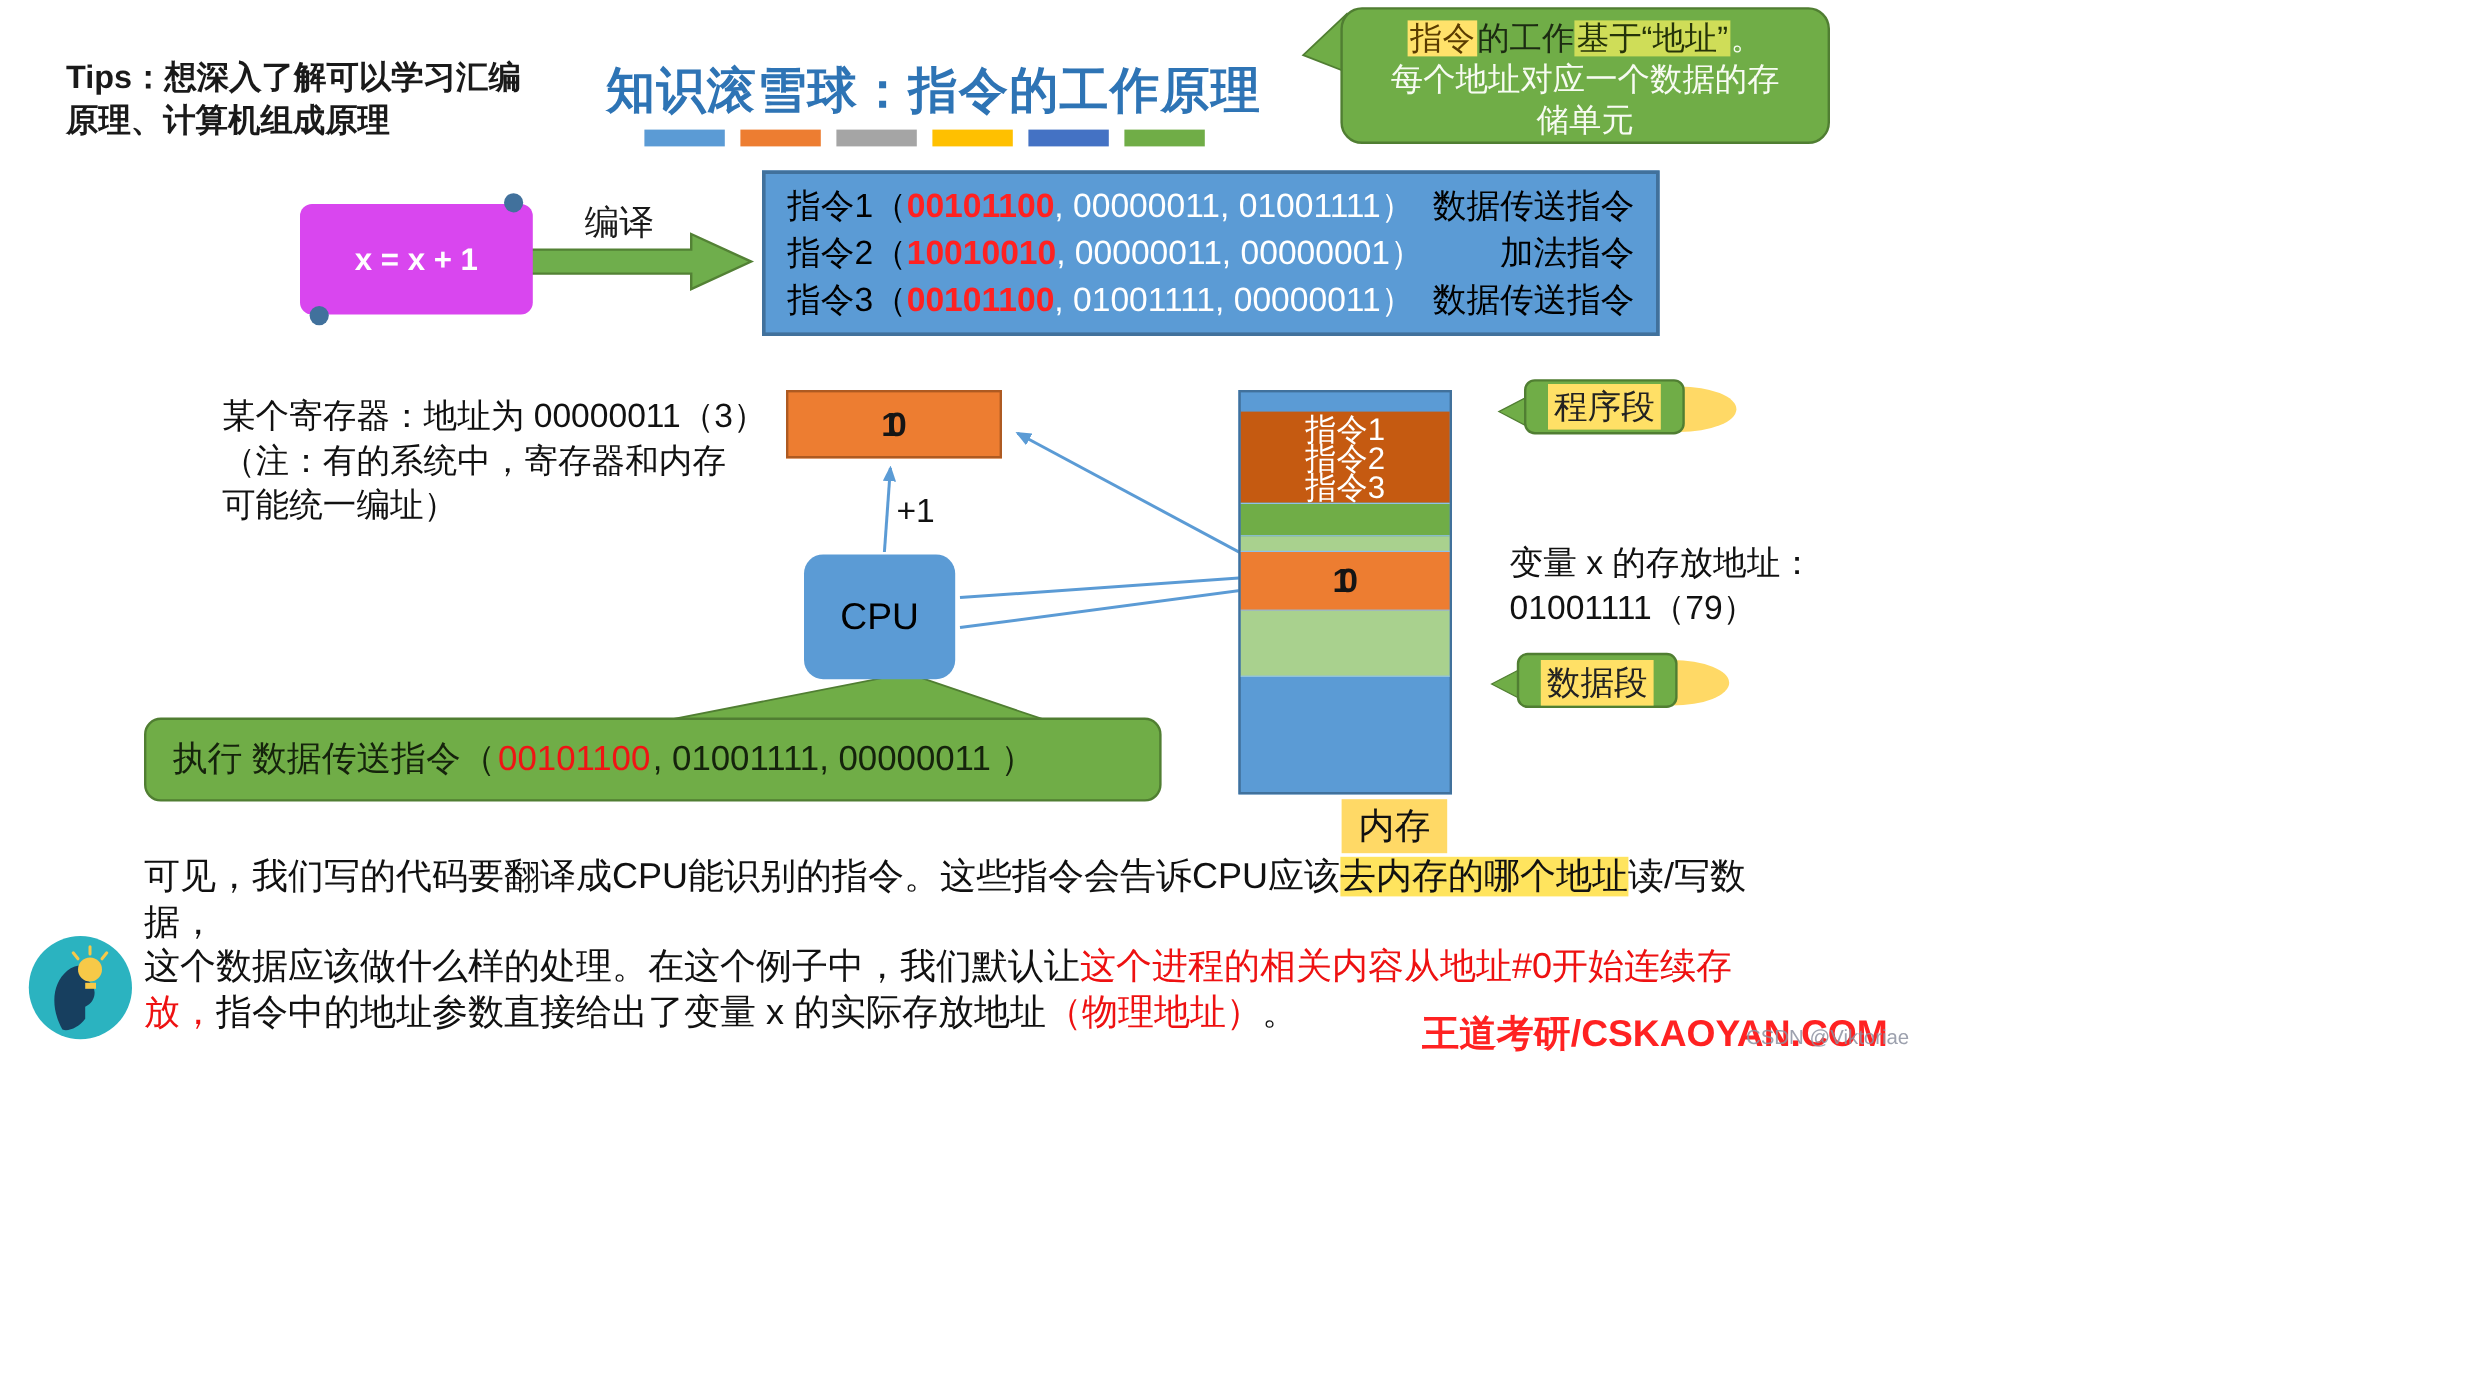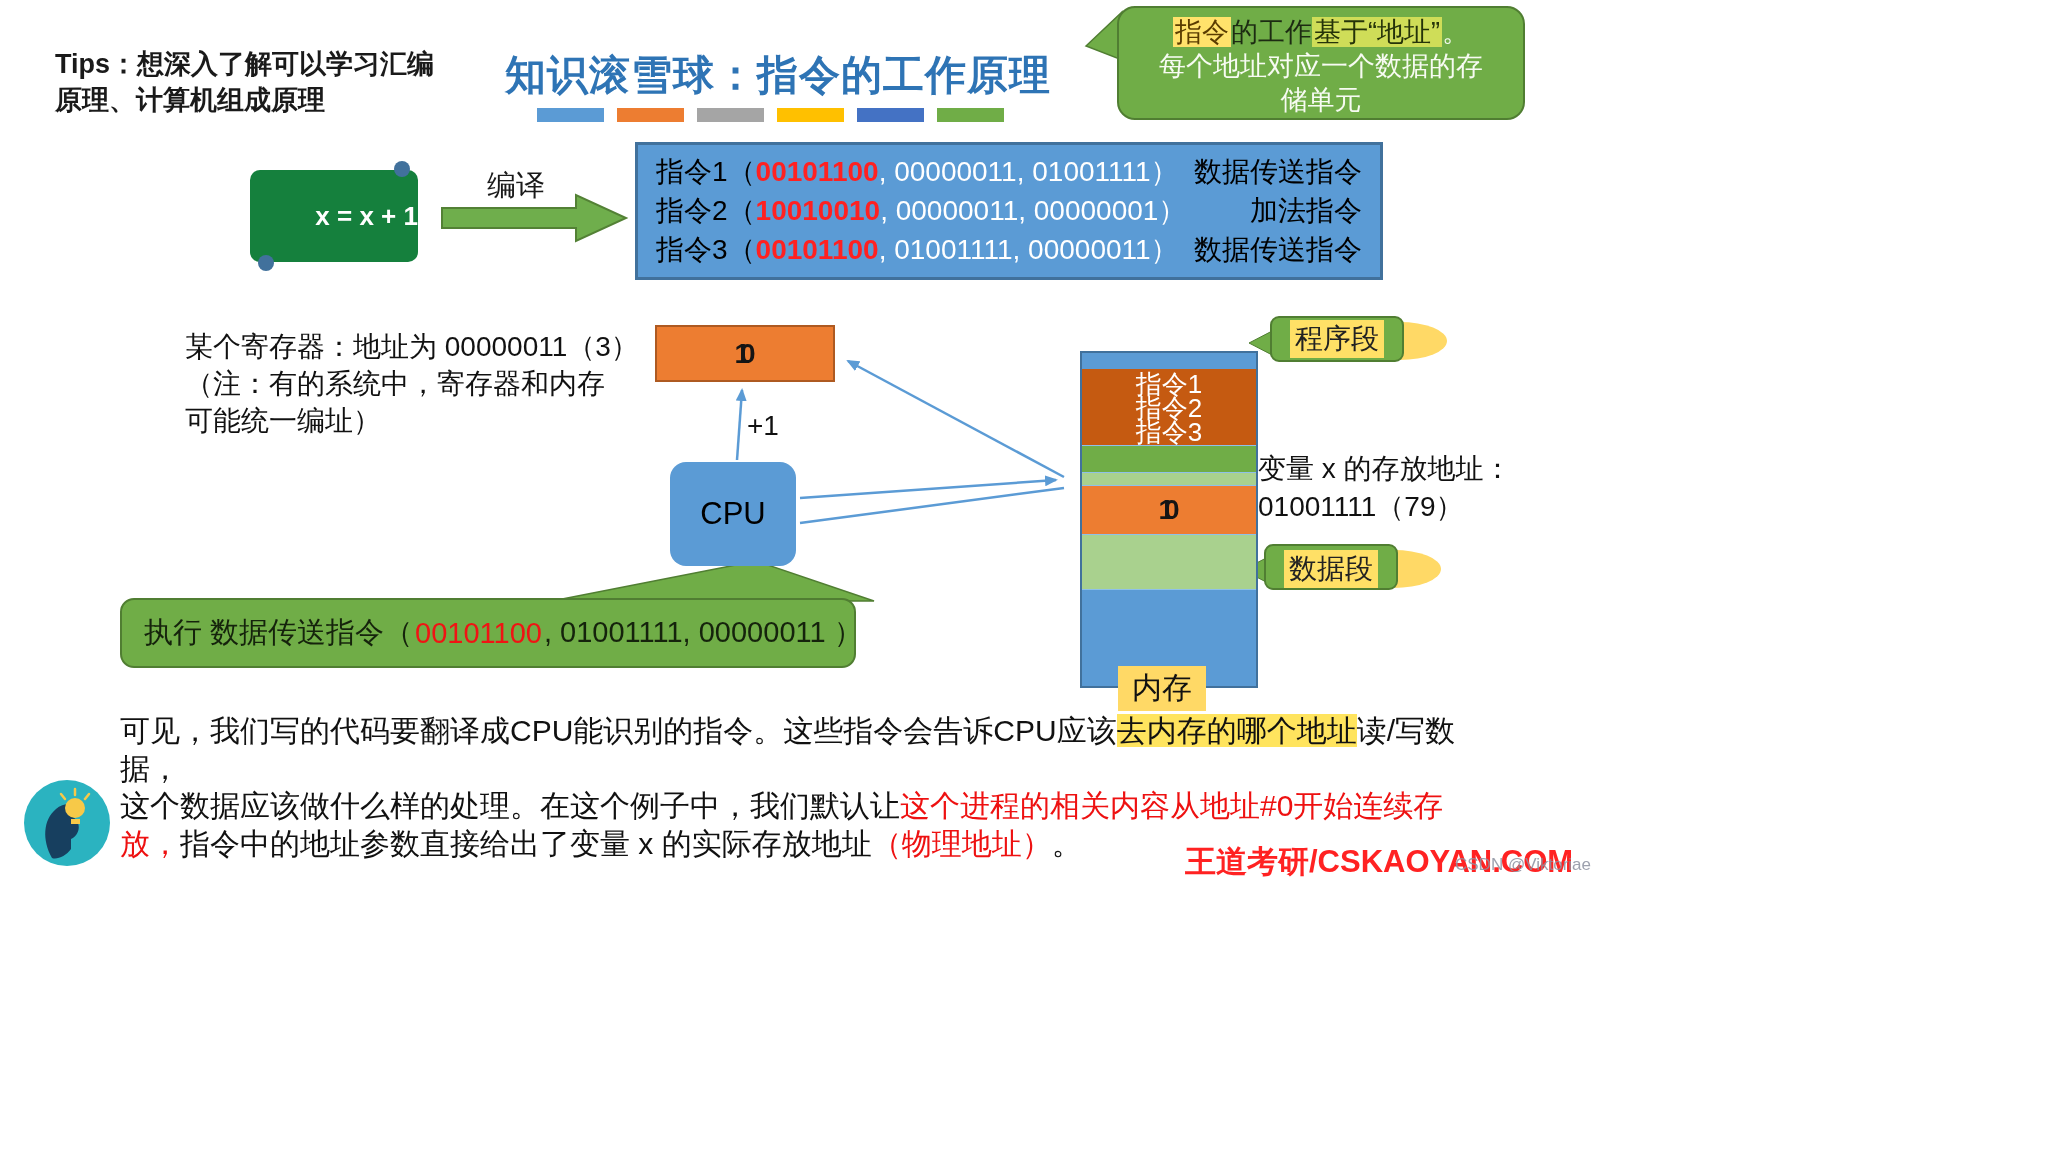--- a/index.html
+++ b/index.html
@@ -22,8 +22,8 @@
   .hl-g{background:#CFDD58;color:#253309;padding:0 2px;}
 
   
-  .scroll{left:250px;top:170px;width:168px;height:92px;background:#15803d;border-radius:10px;
-          display:flex;align-items:center;justify-content:flex-end;color:#fff;font-size:26px;font-weight:700;}
+  .scroll{left:250px;top:170px;width:194px;height:92px;background:#d946ef;border-radius:10px;
+          display:flex;align-items:center;justify-content:center;color:#fff;font-size:26px;font-weight:700;}
   .scroll::before{content:"";position:absolute;right:8px;top:-9px;width:16px;height:16px;border-radius:50%;background:#41719C;}
   .scroll::after{content:"";position:absolute;left:8px;bottom:-9px;width:16px;height:16px;border-radius:50%;background:#41719C;}
   .compile-label{left:487px;top:166px;font-size:29px;color:#1a1a1a;}

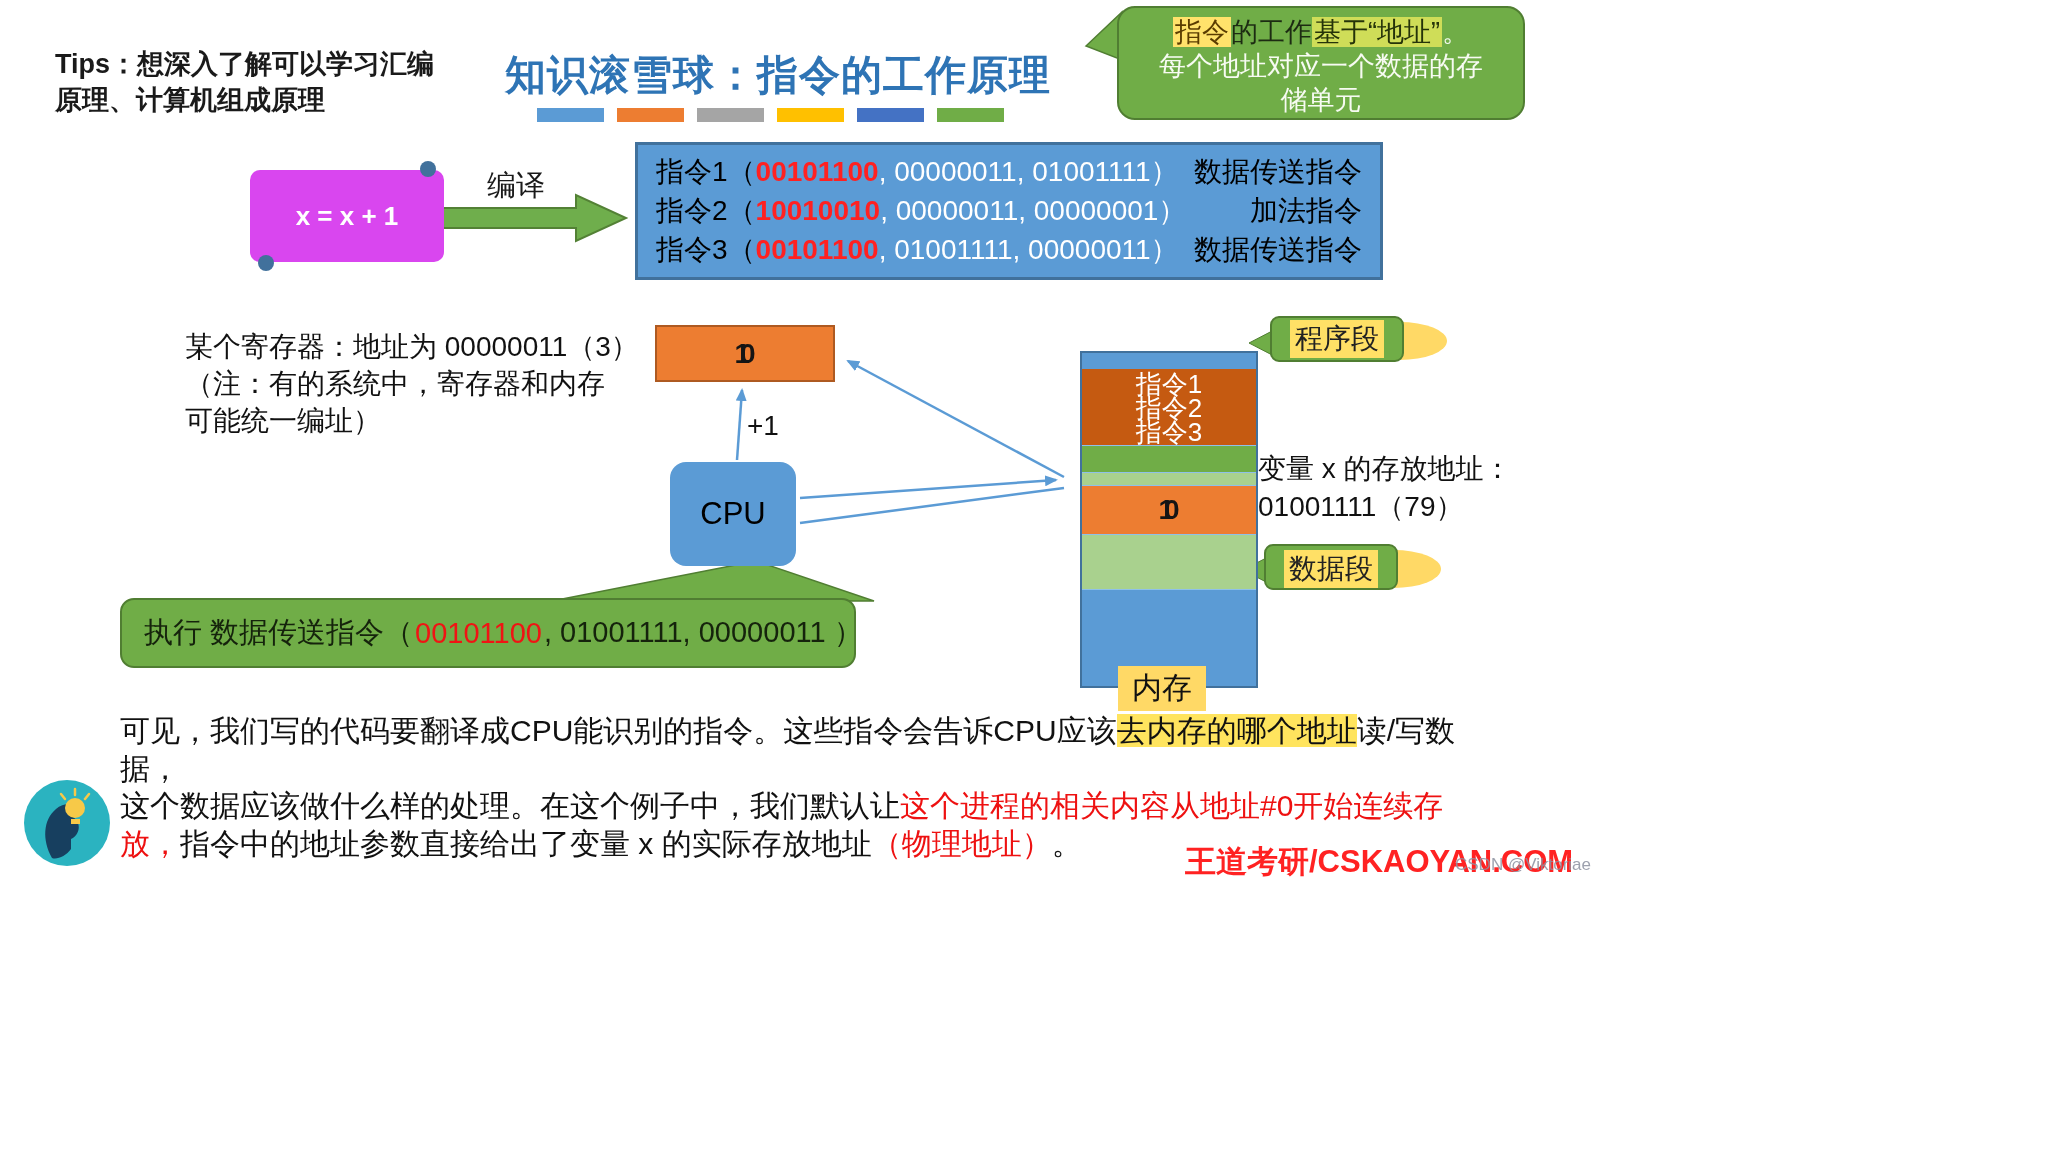--- a/index.html
+++ b/index.html
@@ -47,8 +47,8 @@
            display:flex;align-items:center;justify-content:center;color:#000000;font-size:31px;}
 
   
-  .memory{left:1080px;top:325px;width:178px;height:337px;background:#5B9BD5;border:2px solid #41719C;
-          box-sizing:border-box;display:flex;flex-direction:column;margin-top:26px;}
+  .memory{left:1032px;top:325px;width:178px;height:337px;background:#5B9BD5;border:2px solid #41719C;
+          box-sizing:border-box;display:flex;flex-direction:column;}
   .mem-strip{height:16px;}
   .mem-program{height:76px;background:#C55A11;color:#fff;font-size:26px;line-height:24px;text-align:center;
                padding-top:3px;box-sizing:border-box;overflow:hidden;}

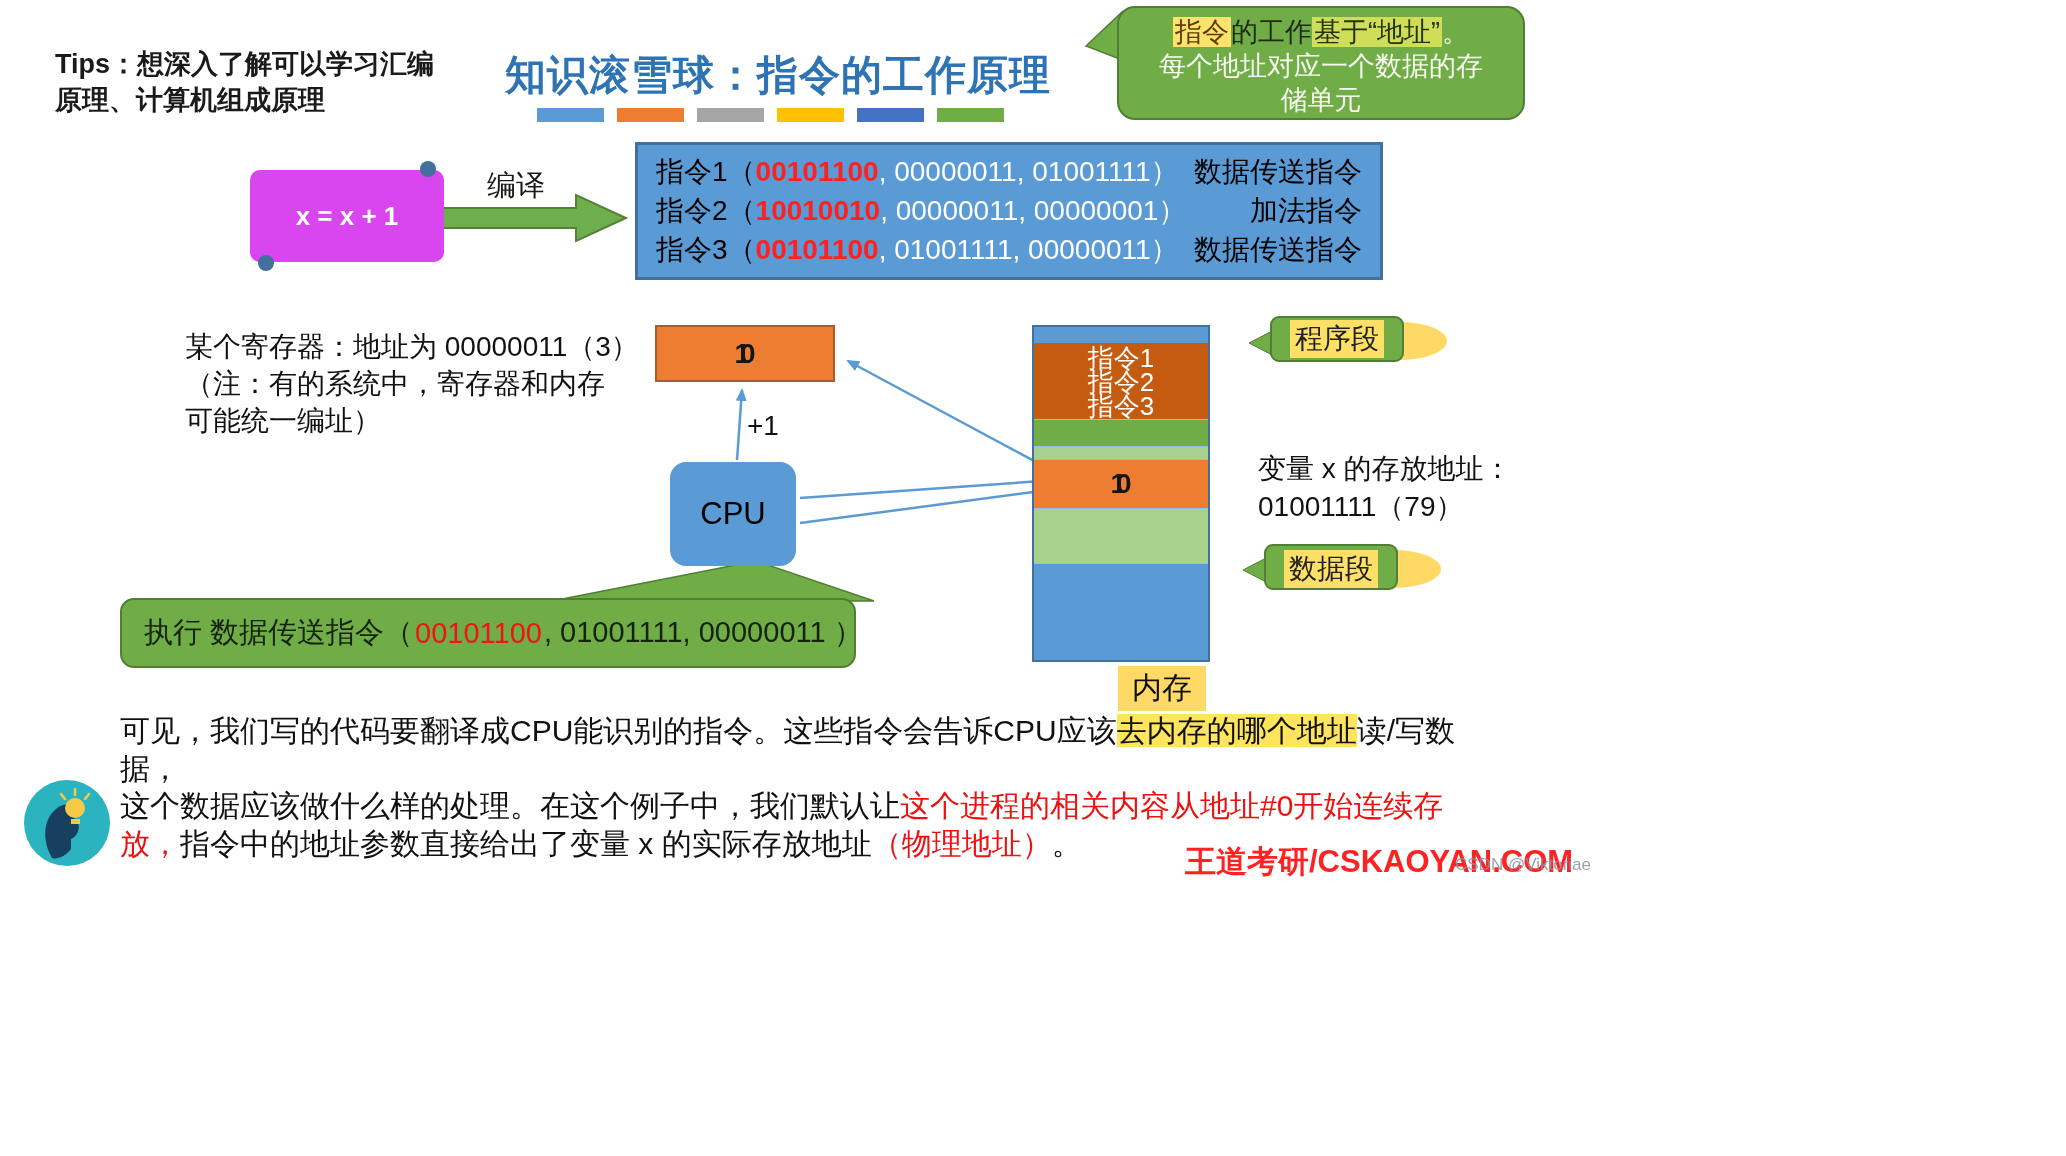--- a/index.html
+++ b/index.html
@@ -73,7 +73,7 @@
   .varx{left:1258px;top:450px;font-size:28px;line-height:38px;color:#111;}
 
   
-  .exec-bubble{left:120px;top:598px;width:736px;height:70px;background:#70AD47;border:2px solid #507E32;
+  .exec-bubble{left:120px;top:598px;width:848px;height:70px;background:#70AD47;border:2px solid #507E32;
                border-radius:14px;box-sizing:border-box;display:flex;align-items:center;padding-left:22px;
                font-size:29px;color:#15230c;white-space:nowrap;}
   .exec-bubble .red{color:#F01414;margin:0 2px;}

